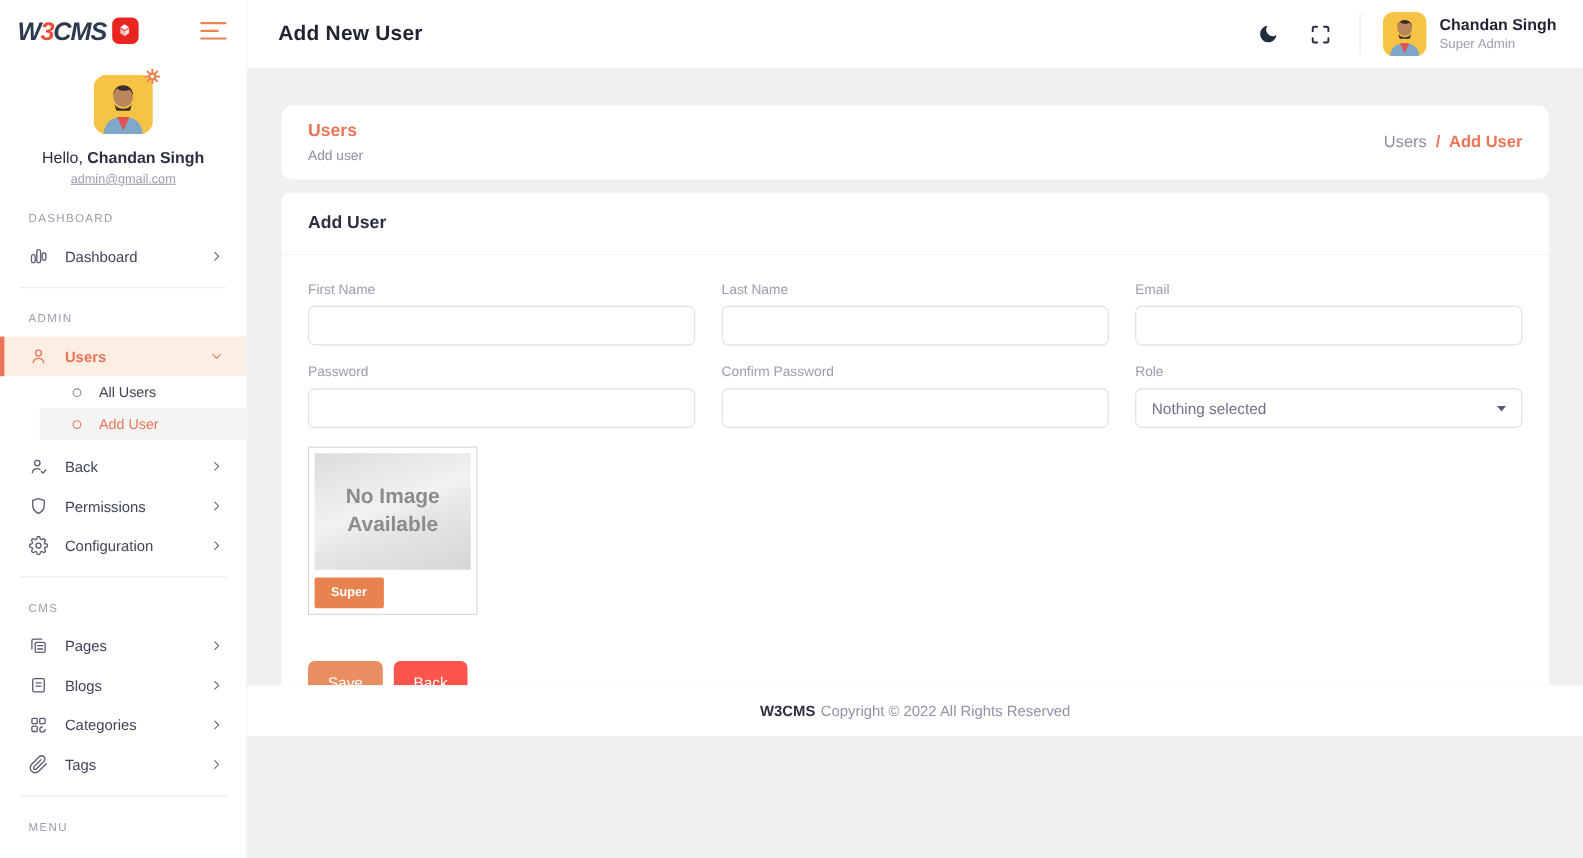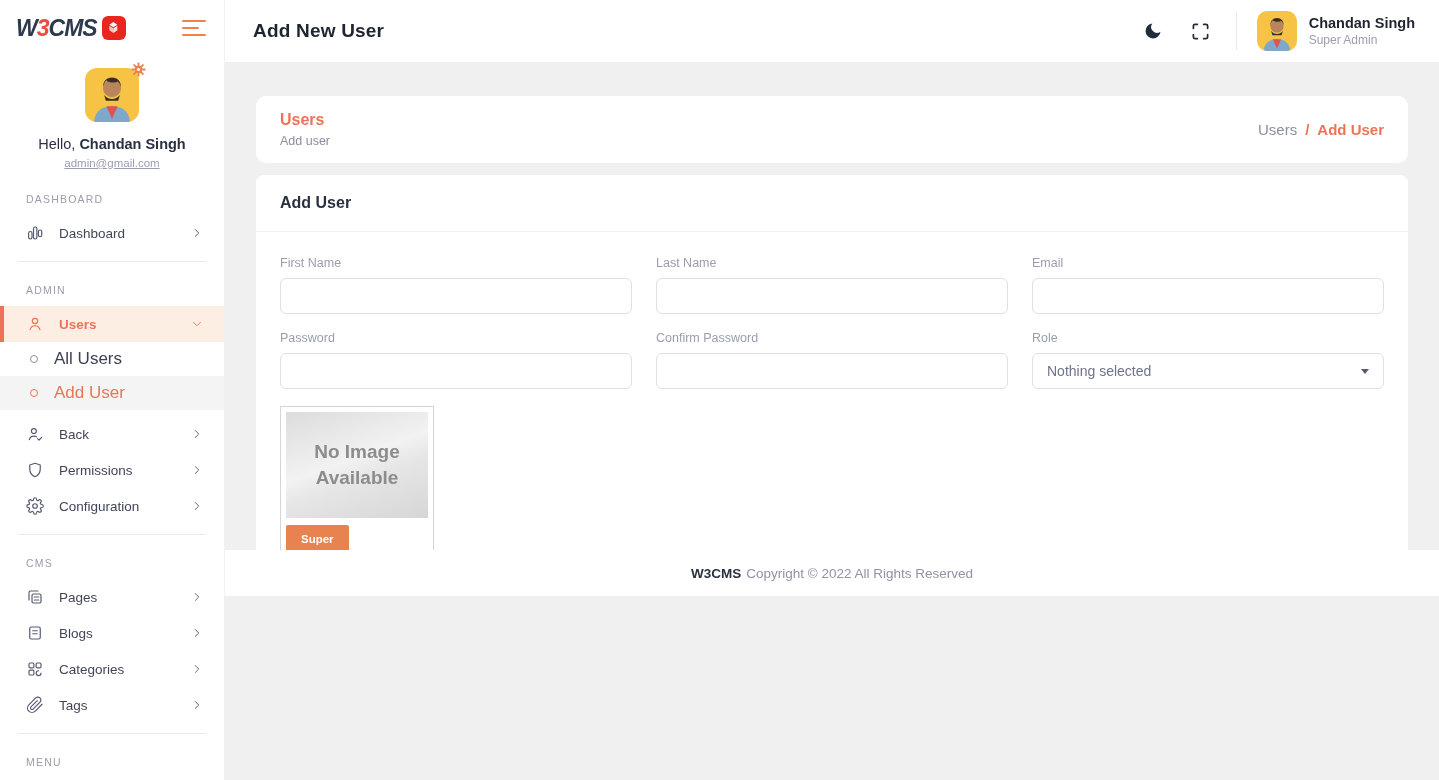--- a/index.html
+++ b/index.html
@@ -42,7 +42,7 @@
   .side-divider { height:1px; background:#ececec; margin:10px 18px; }
 
   
-  .main-col { flex:1; display:flex; flex-direction:column; height:596px; }
+  .main-col { flex:1; display:flex; flex-direction:column; height:669px; }
   .topbar { height:62px; background:#fff; display:flex; align-items:center; justify-content:space-between; padding:0 24px 0 28px; }
   .page-title { font-size:19px; font-weight:bold; color:#1f2430; letter-spacing:.2px; }
   .topbar-right { display:flex; align-items:center; }

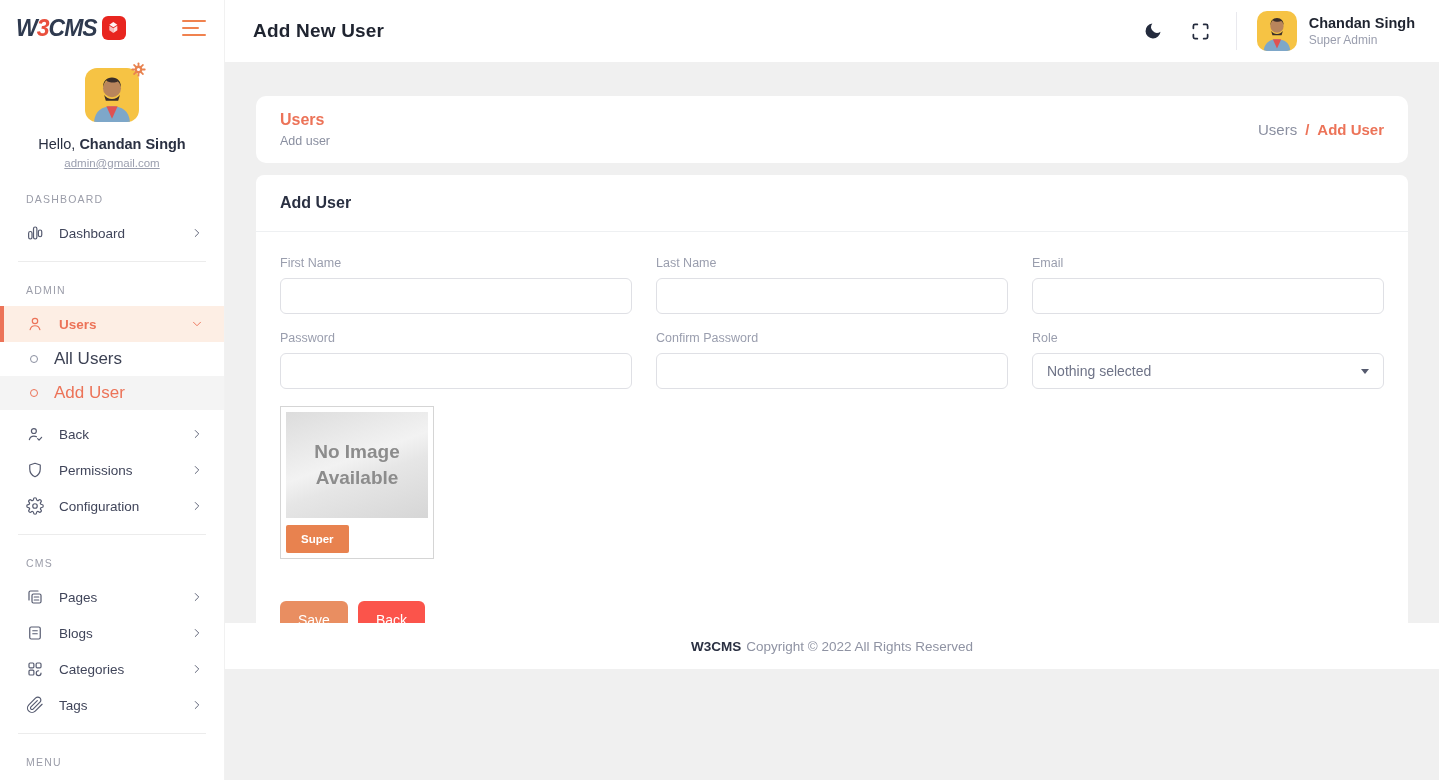--- a/index.html
+++ b/index.html
@@ -35,7 +35,7 @@
   .menu-item.active .mi-caret { color:#ec7358; }
   svg.stroke-ic { stroke:#565b70; fill:none; stroke-width:1.6; stroke-linecap:round; stroke-linejoin:round; }
   .menu-item.active svg.stroke-ic { stroke:#ec7358; }
-  .sub-item { display:flex; align-items:center; padding:7px 20px 7px 30px; cursor:pointer; font-size:17px; color:#3d4254; }
+  .sub-item { display:flex; align-items:center; padding:7px 20px 7px 30px; cursor:pointer; font-size:13px; color:#3d4254;margin-left:36px; }
   .sub-item .bullet { width:8px; height:8px; border:1.5px solid #8a8fa0; border-radius:50%; margin-right:16px; }
   .sub-item.active { background:#f4f4f4; color:#ec7358; }
   .sub-item.active .bullet { border-color:#ec7358; }

